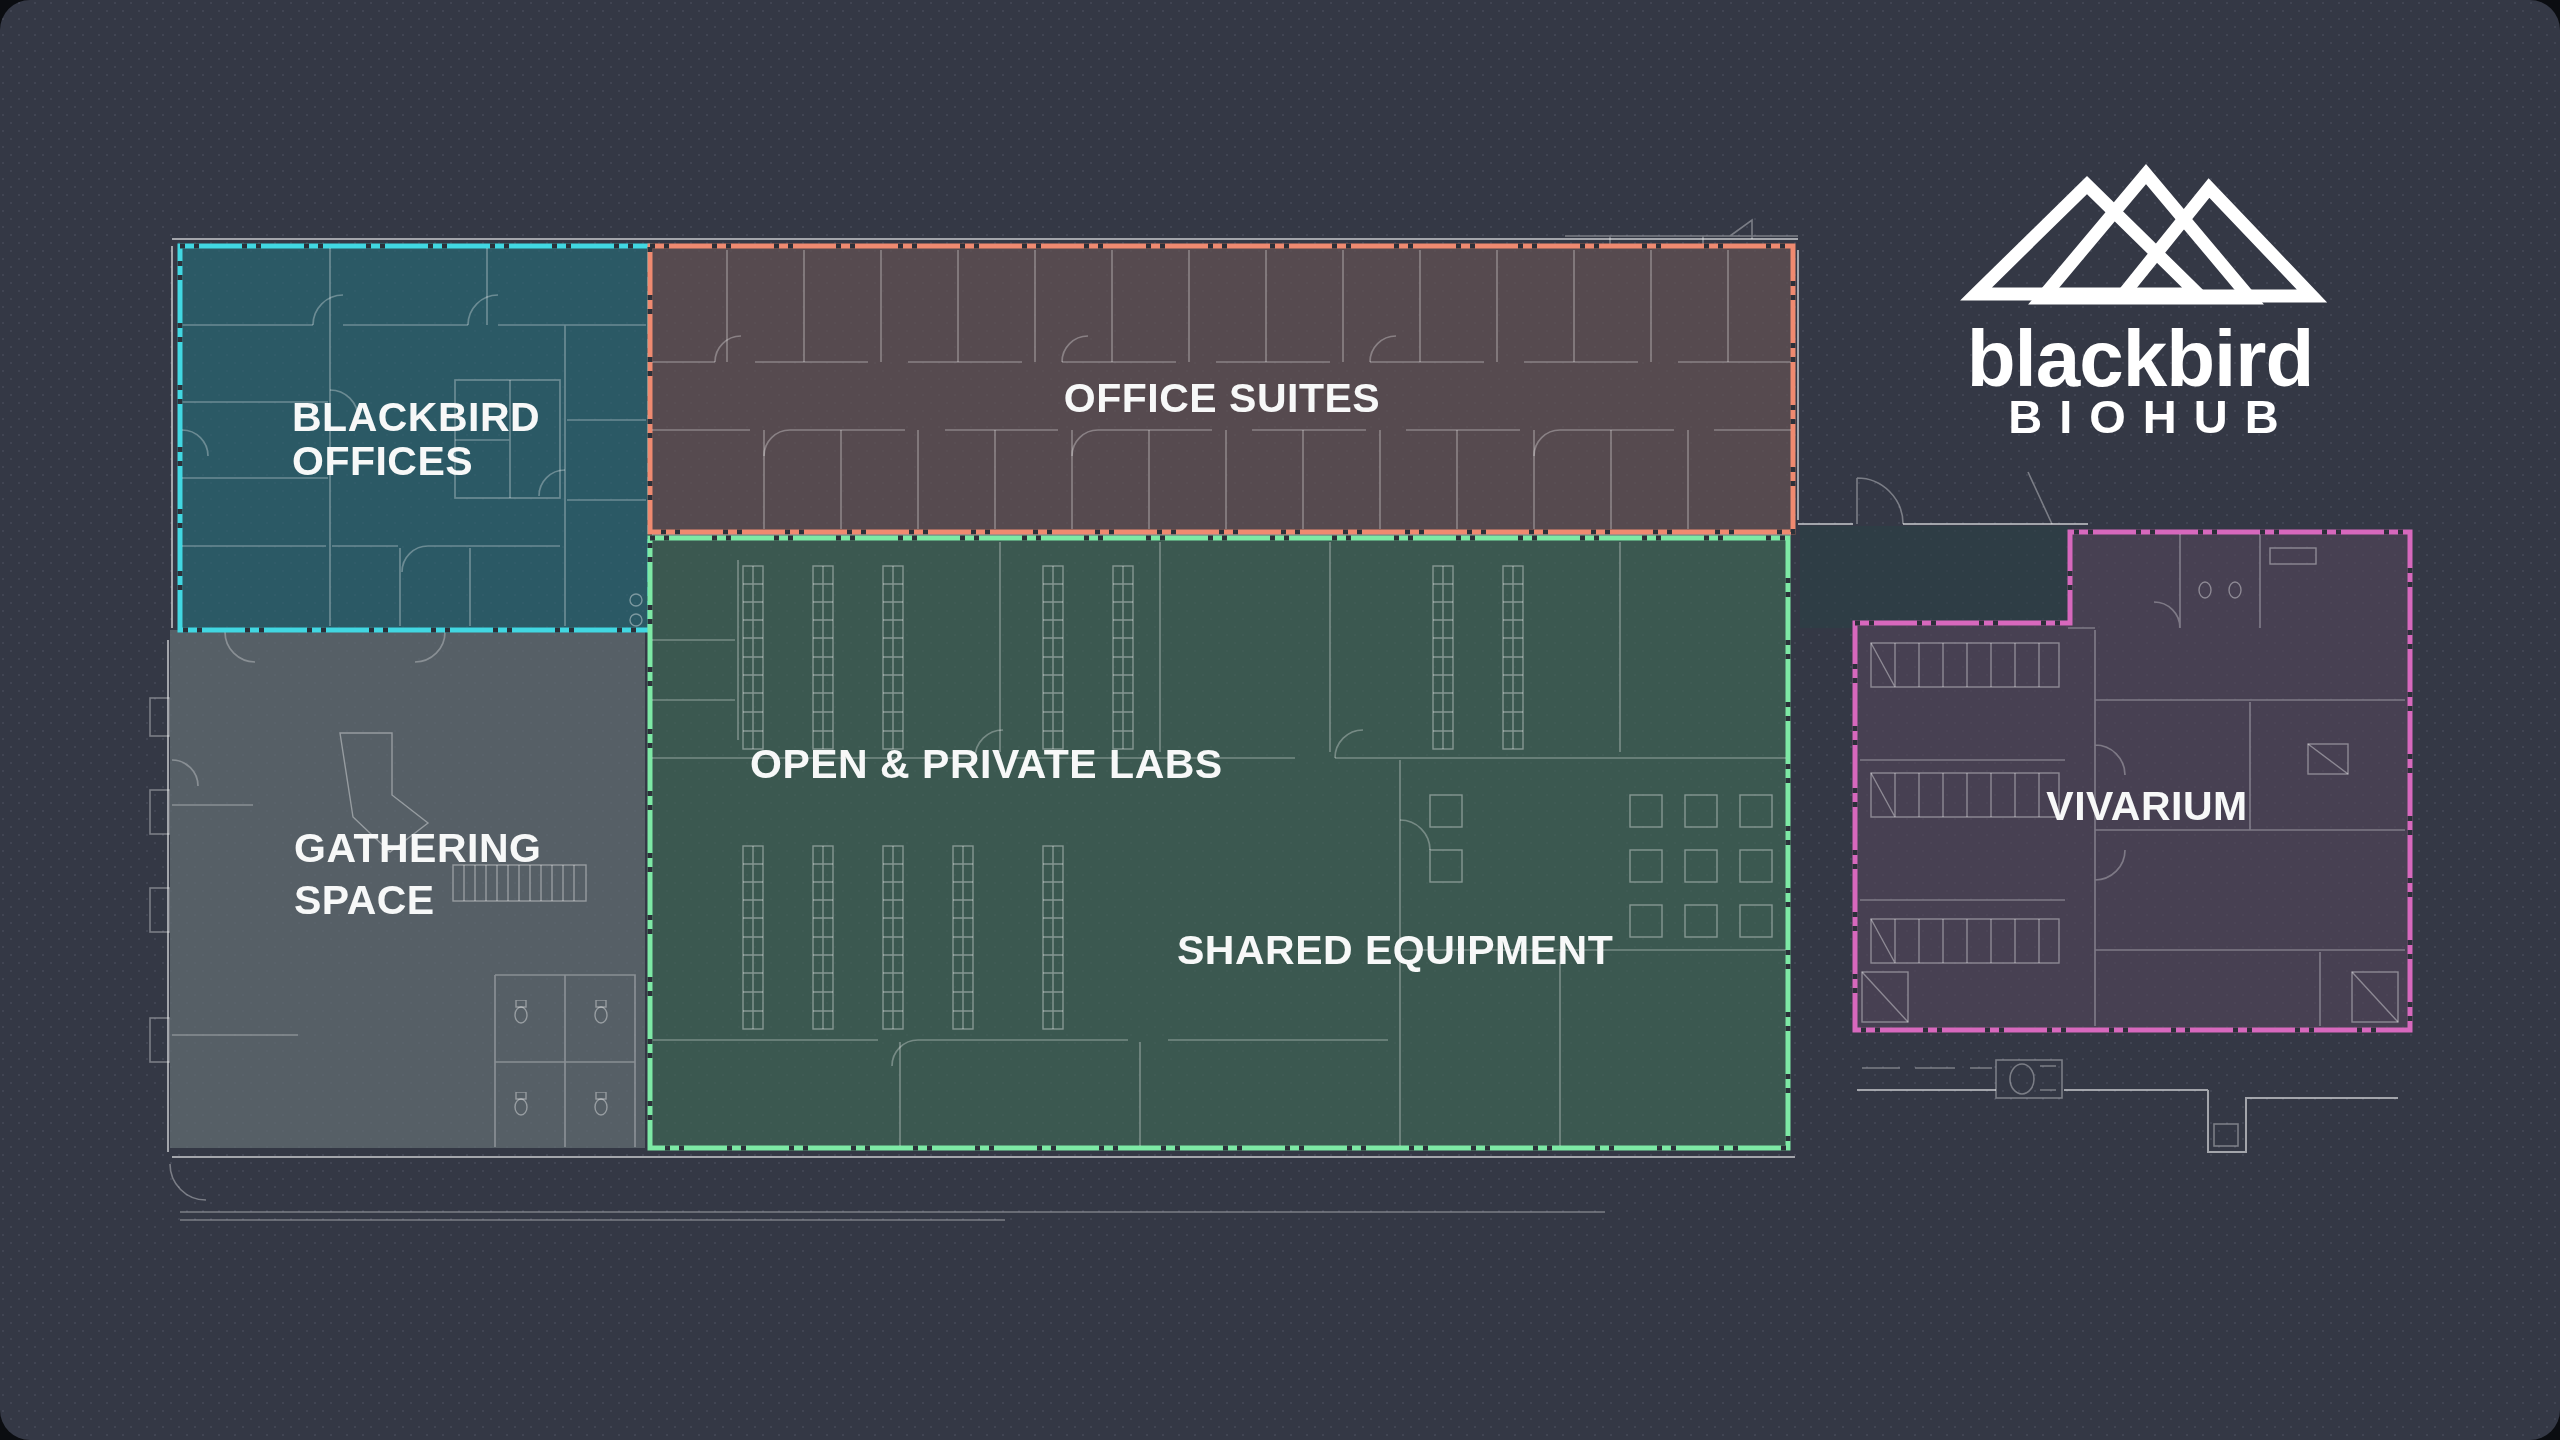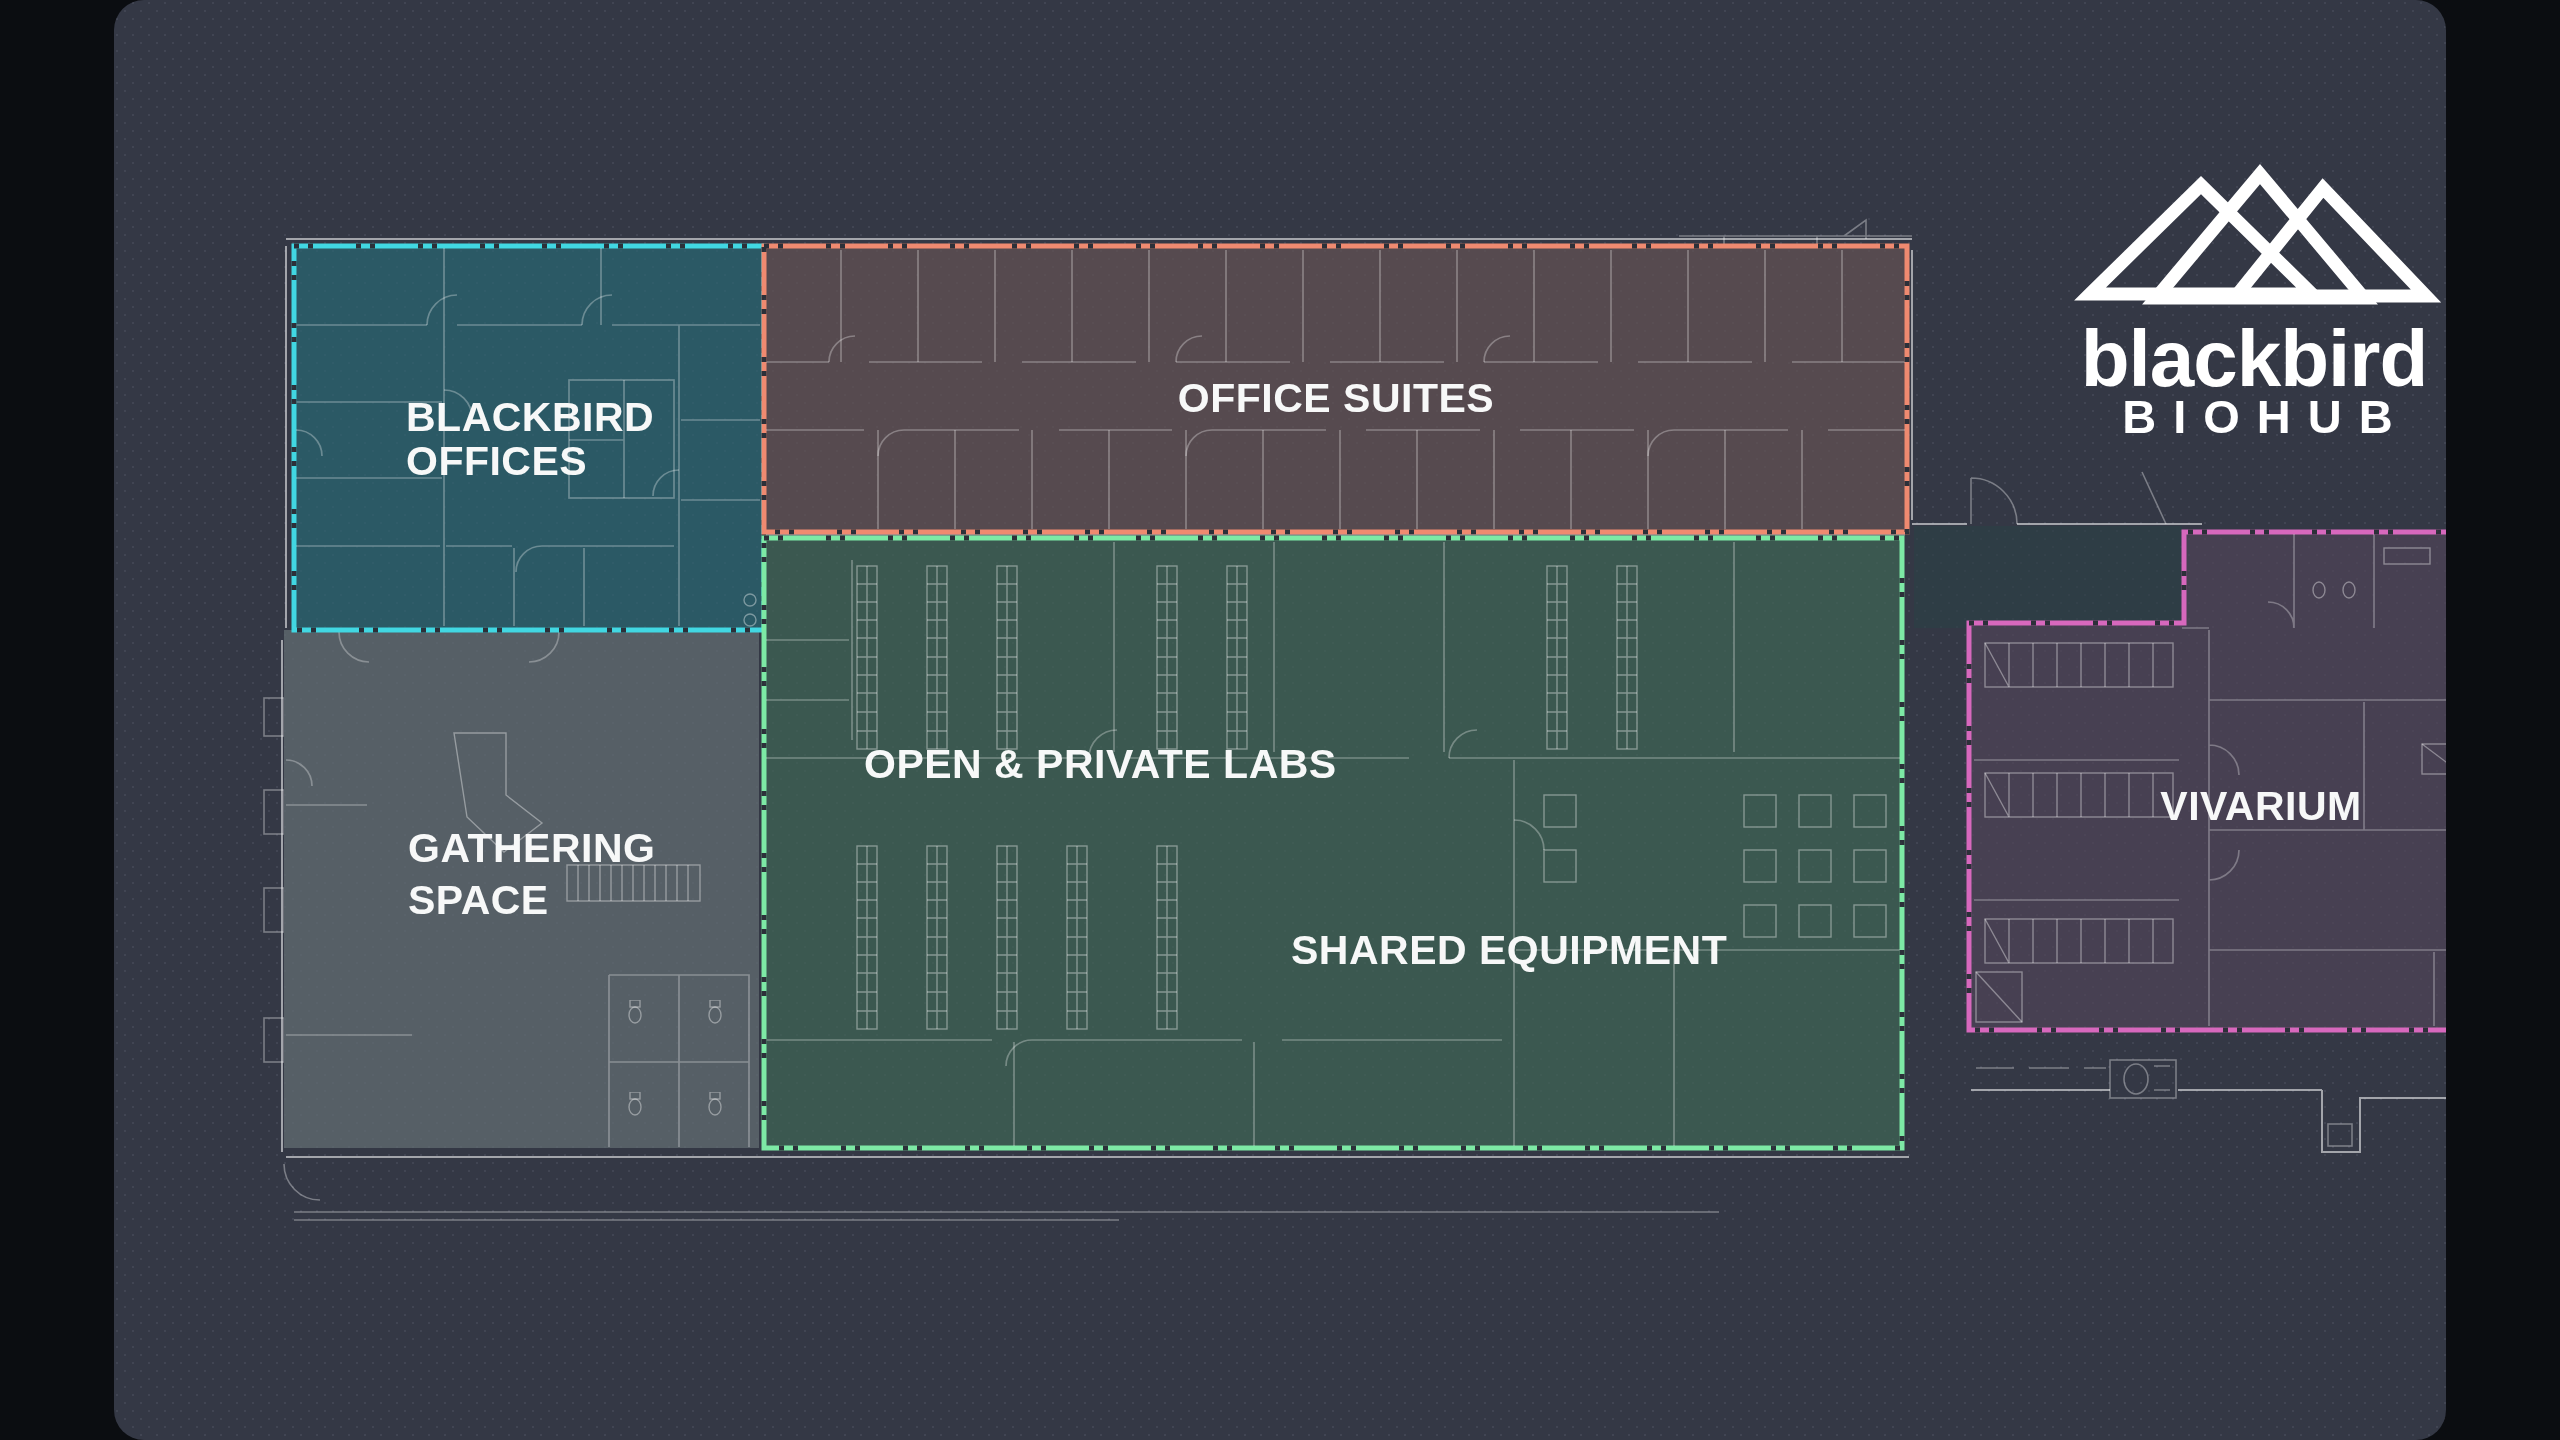--- a/index.html
+++ b/index.html
@@ -3,7 +3,7 @@
 <meta charset="utf-8">
 <style>
   html,body{margin:0;padding:0;background:#0b0d11;}
-  .frame{width:2332px;height:1440px;border-radius:30px;overflow:hidden;position:relative;margin:0 auto;}
+  .frame{width:2560px;height:1440px;border-radius:30px;overflow:hidden;position:relative;margin:0 auto;}
   svg{display:block;}
   
   .pl{stroke:rgba(255,255,255,0.30);stroke-width:1.7;fill:none;}

